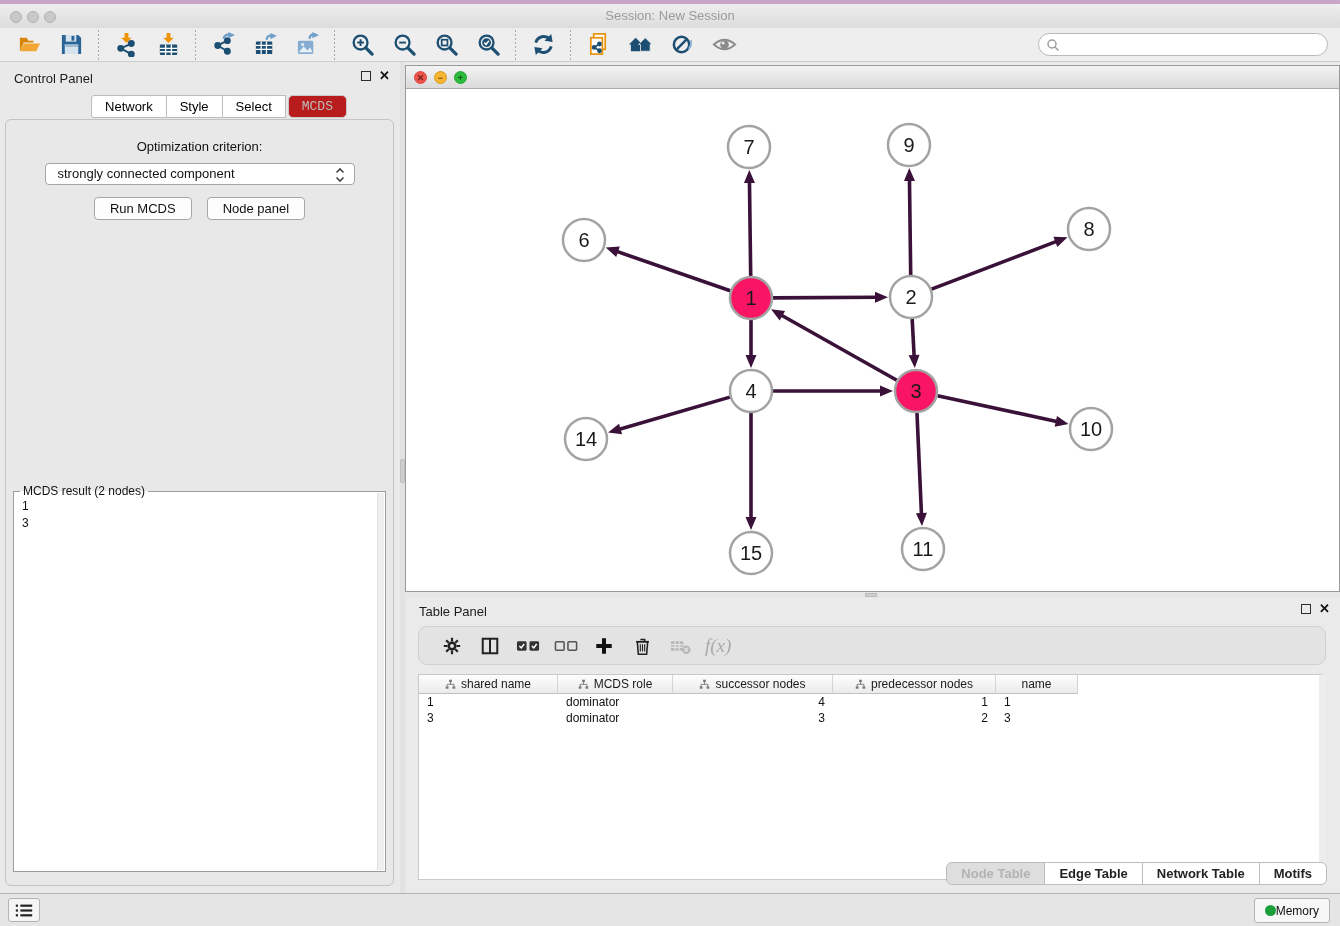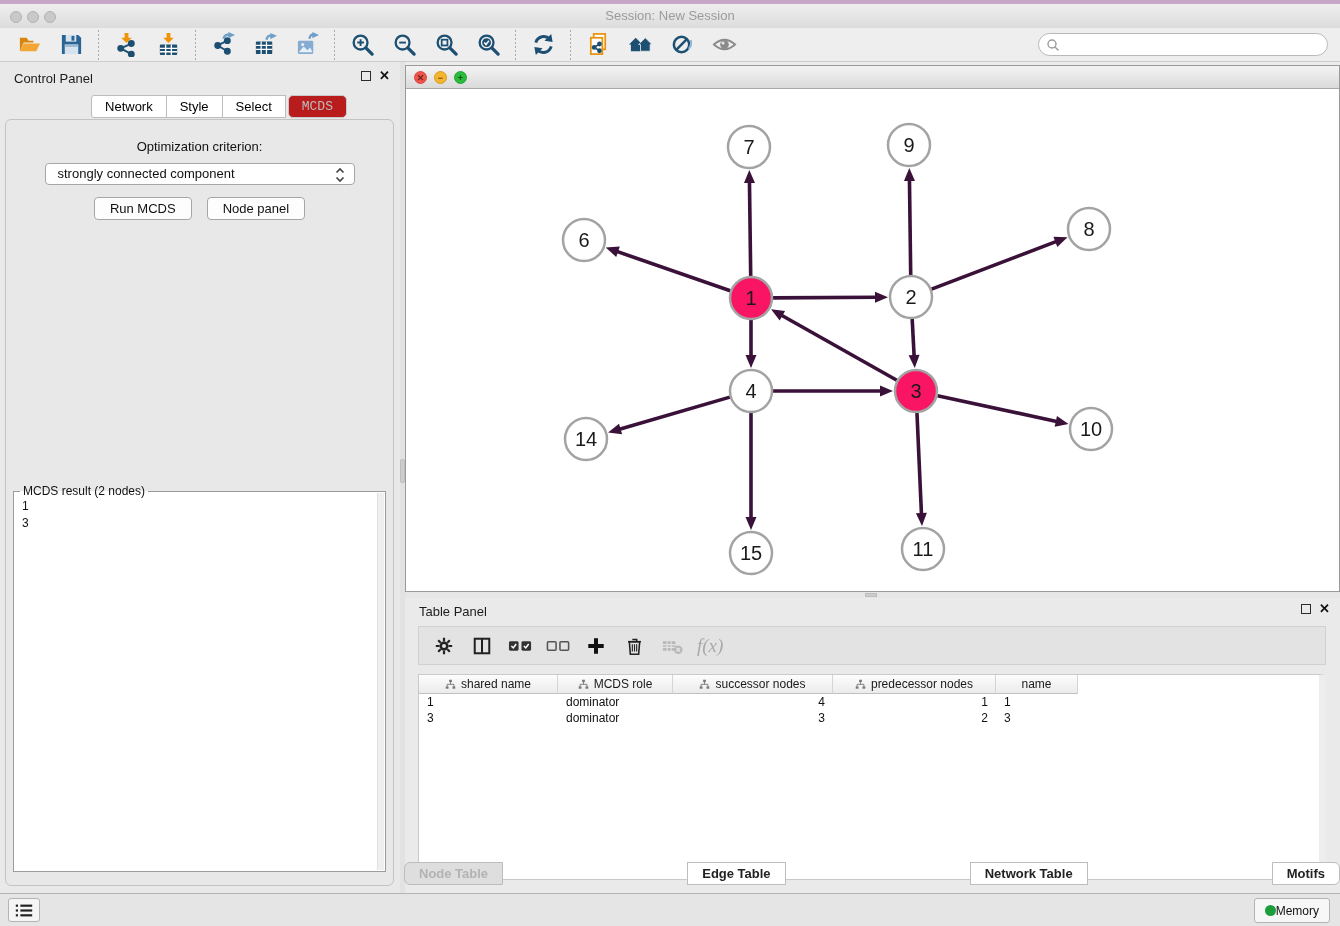--- a/index.html
+++ b/index.html
@@ -74,7 +74,7 @@
   
   .table-panel { position:absolute; left:405px; top:598px; width:935px; height:295px; background:#eaeaea; }
   .tp-toolbar { position:absolute; left:13px; top:28px; width:908px; height:39px; background:#e3e3e3;
-    border:1px solid #d0d0d0; border-radius:0; display:flex; align-items:center; padding-left:12px; }
+    border:1px solid #d0d0d0; border-radius:9px; display:flex; align-items:center; padding-left:20px; }
   .tp-btn { height:26px; min-width:26px; display:flex; align-items:center; justify-content:center; margin-right:12px; }
   .tp-btn svg { height:22px; }
   .fx-label { font-family:"Liberation Serif", serif; font-style:italic; font-size:19px; color:#a9a9a9; }

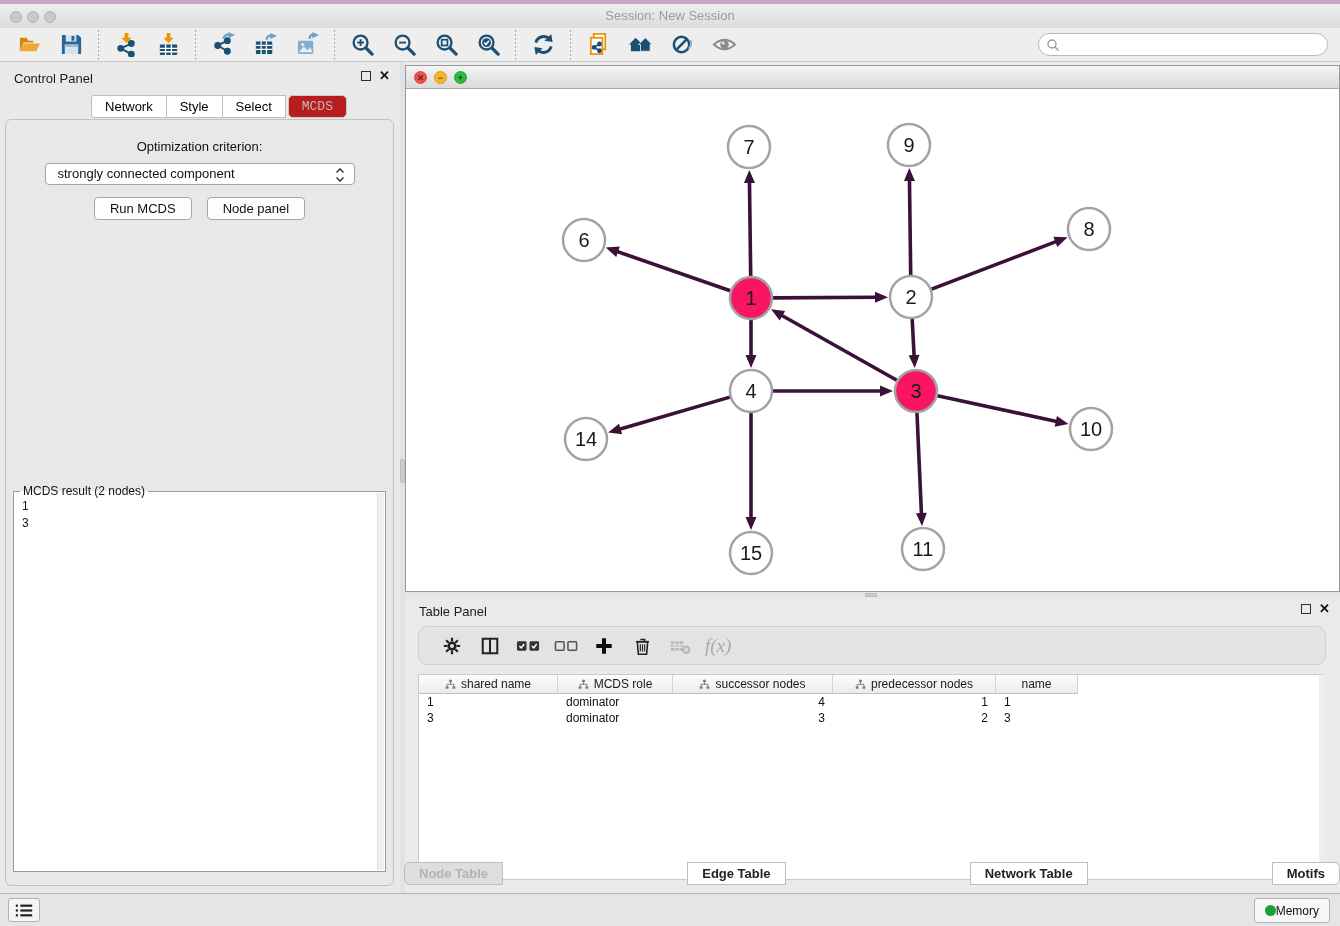--- a/index.html
+++ b/index.html
@@ -86,7 +86,7 @@
     justify-content:center; gap:5px; overflow:hidden; }
   .tb-row { display:flex; height:16px; line-height:16px; font-size:12px; color:#111; }
   .tb-cell { padding:0 8px; overflow:hidden; white-space:nowrap; }
-  .table-tabs { position:absolute; left:0; right:0; top:264px; display:flex; justify-content:space-between;gap:48px; }
+  .table-tabs { position:absolute; left:0; right:13px; top:264px; display:flex; justify-content:flex-end; }
   .ttab { font-size:13px; font-weight:bold; padding:3px 14px; background:#fff; border:1px solid #bdbdbd; color:#222; margin-left:-1px; }
   .ttab.first { border-radius:6px 0 0 6px; }
   .ttab.last { border-radius:0 6px 6px 0; }

